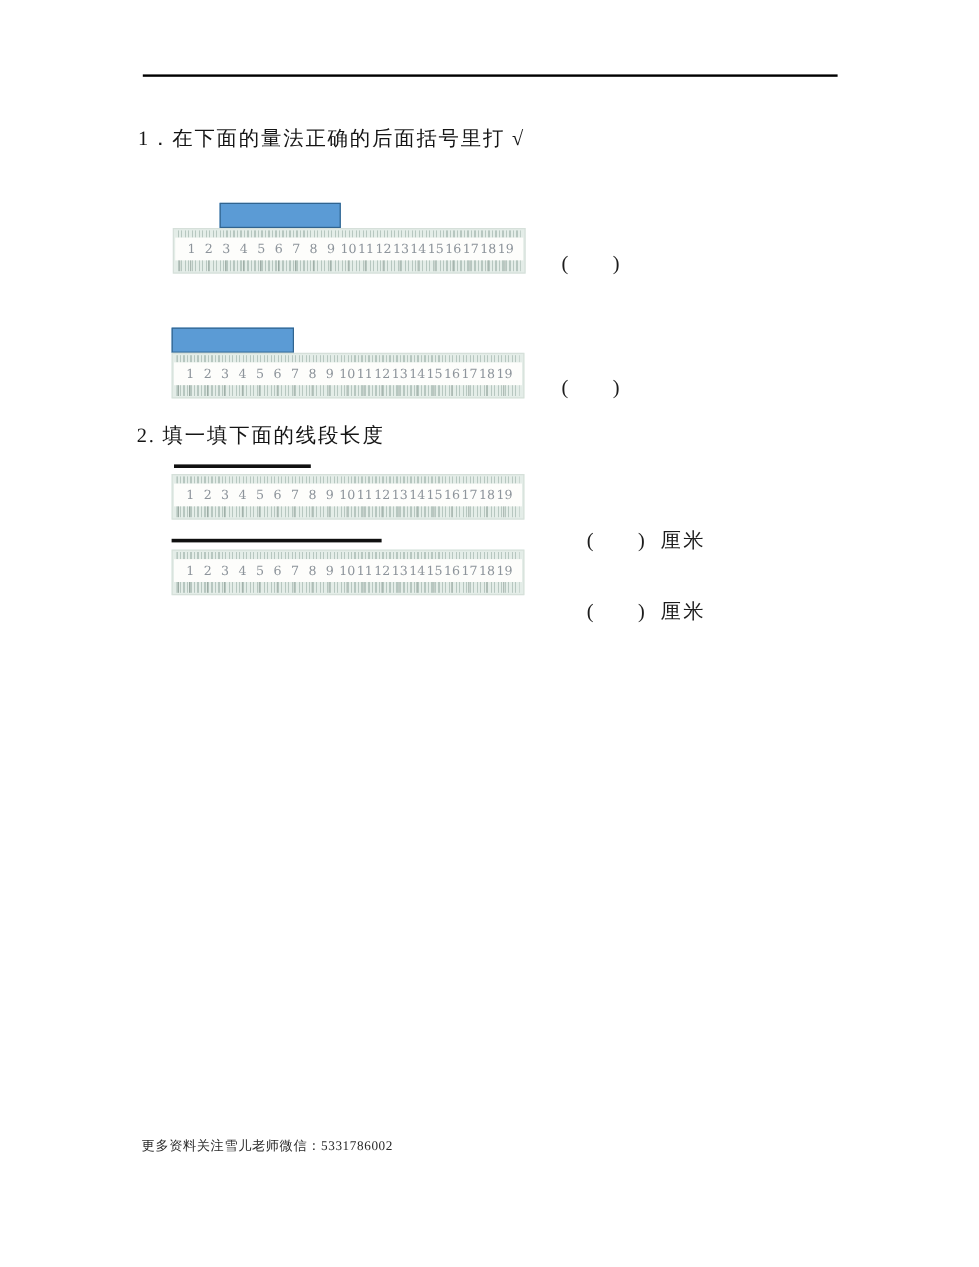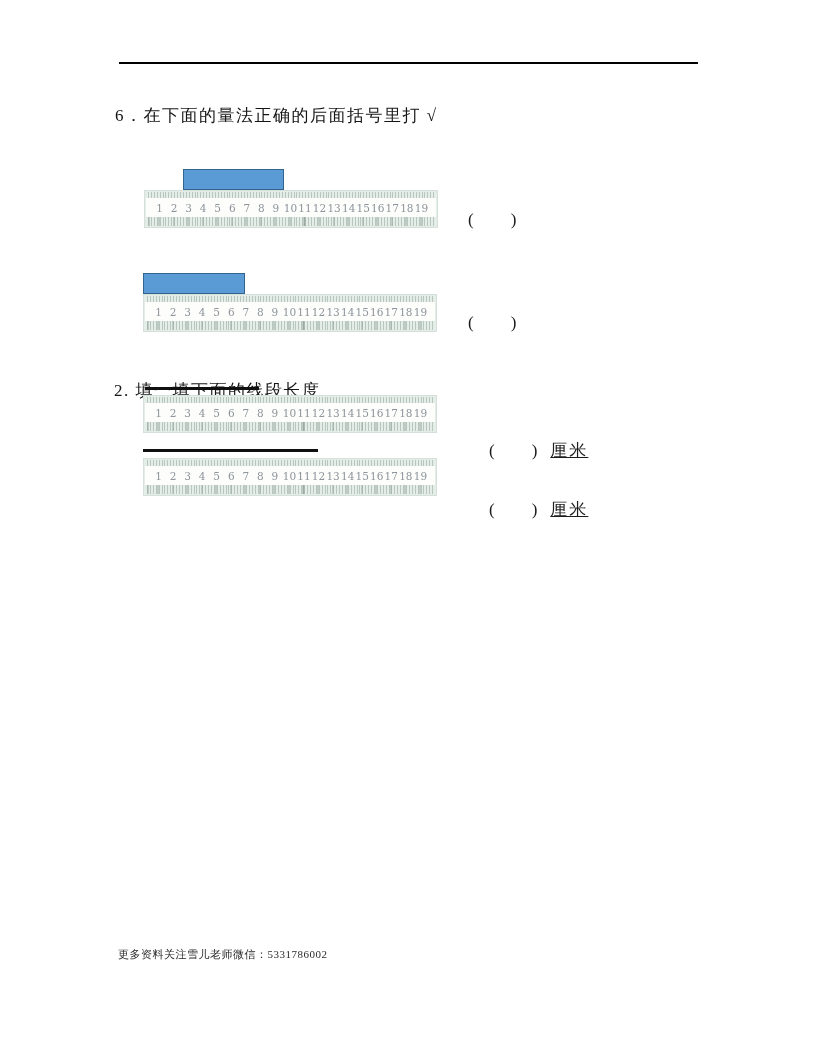--- a/index.html
+++ b/index.html
@@ -64,7 +64,7 @@
 
   <div class="top-rule"></div>
 
-  <div class="qtext" id="q1">6．在下面的量法正确的后面括号里打 √</div>
+  <div class="qtext" id="q1">1．在下面的量法正确的后面括号里打 √</div>
 
   <div class="bar" id="bar1"></div>
   <div class="ruler" id="ruler1">

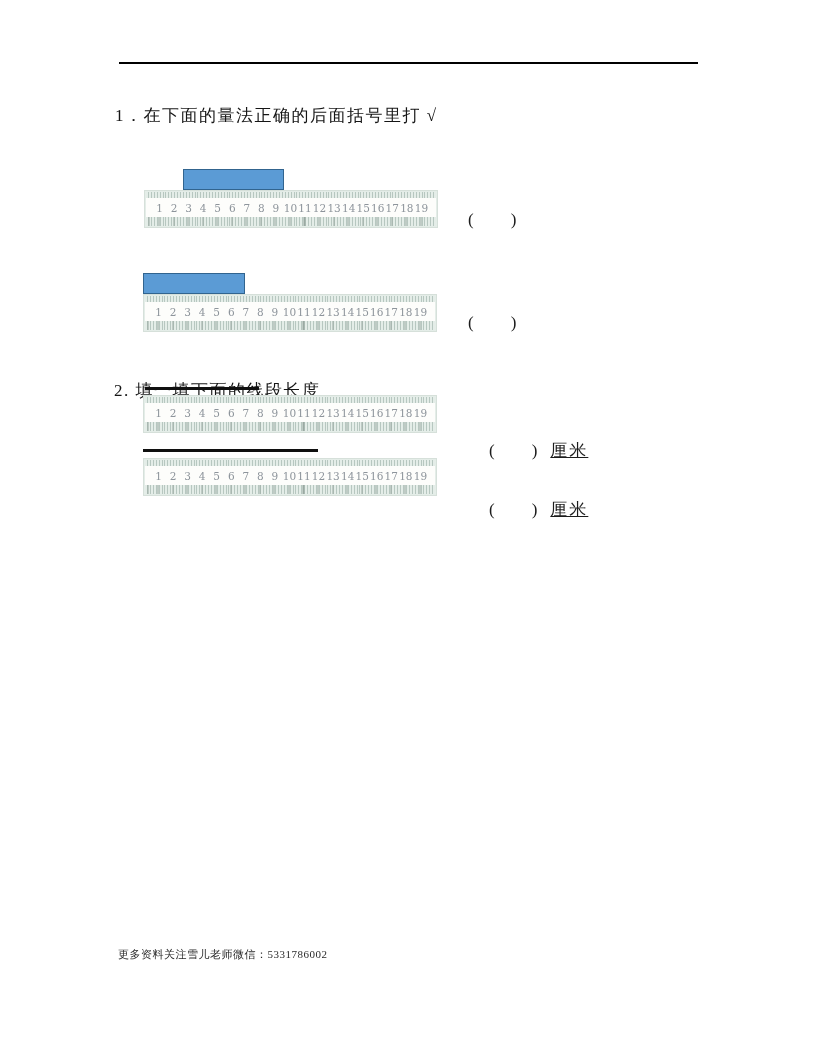--- a/index.html
+++ b/index.html
@@ -17,7 +17,7 @@
 
   .qtext{position:absolute;font-size:17px;letter-spacing:1.5px;color:#151515;white-space:pre;}
   #q1{left:115px;top:104px;}
-  #q2{left:114px;top:351px;margin-top:28px;}
+  #q2{left:114px;top:351px;}
   #q3{left:114px;top:517px;}
 
   .bar{position:absolute;background:var(--bar-fill);border:1px solid var(--bar-border);box-sizing:border-box;}

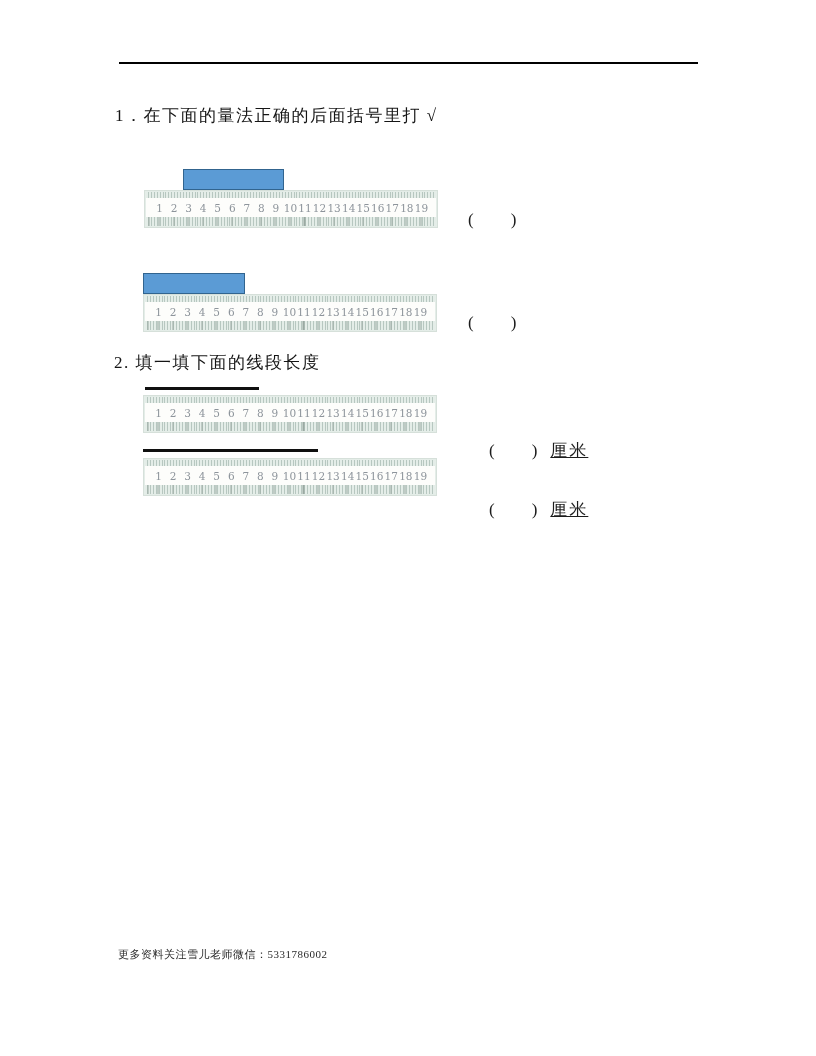--- a/index.html
+++ b/index.html
@@ -51,7 +51,7 @@
   #slot2{left:468px;top:311px;}
   #slot3{left:468px;top:419px;}
   #slot4{left:468px;top:478px;}
-  .unit{margin-left:12px;letter-spacing:2px;text-decoration:underline;}
+  .unit{margin-left:12px;letter-spacing:2px;}
 
   .footer-note{position:absolute;left:118px;top:947px;font-size:11px;color:#2a2a2a;letter-spacing:0.5px;}
   .watermark{position:absolute;left:0;right:0;top:1000px;text-align:center;

